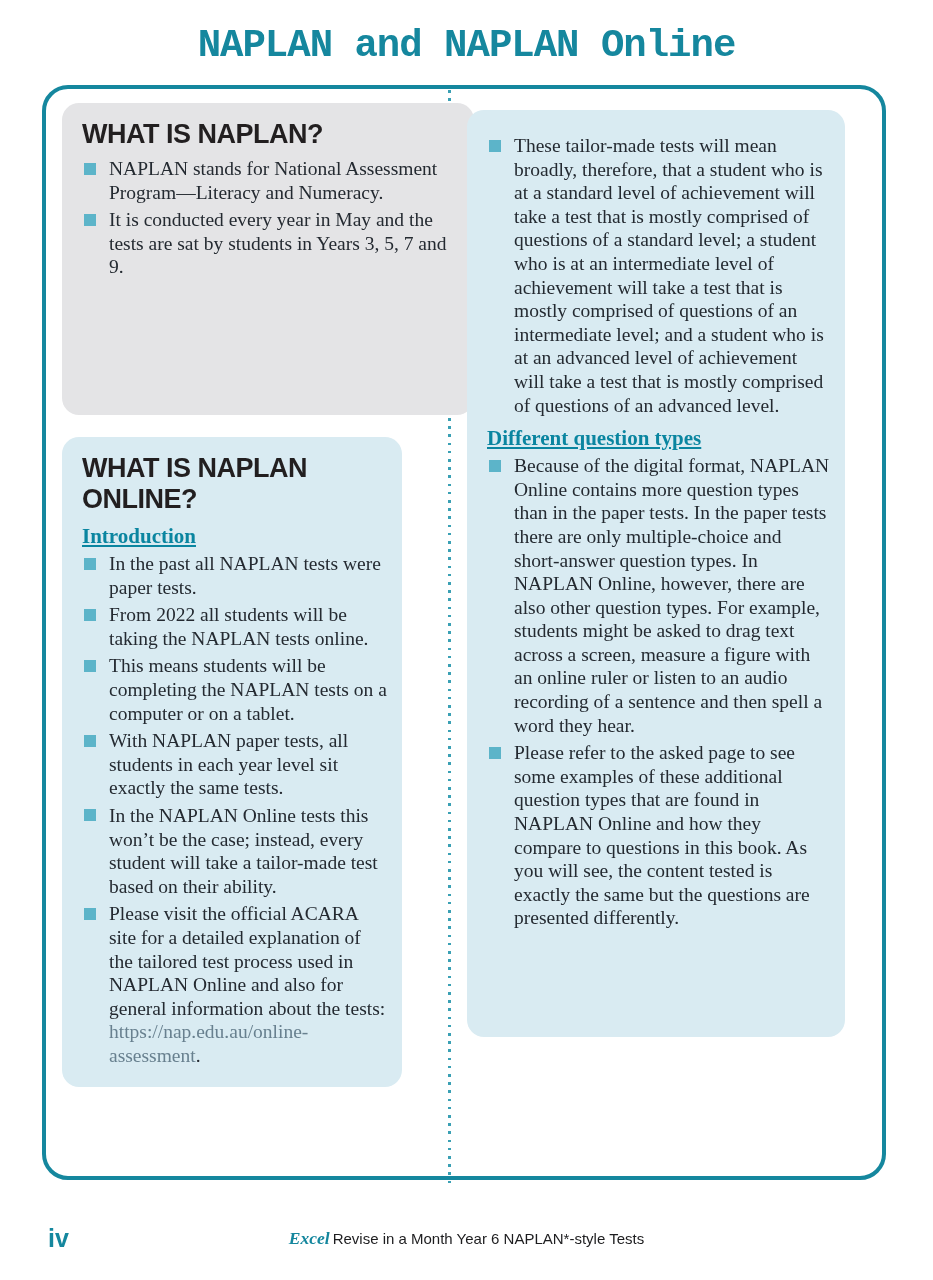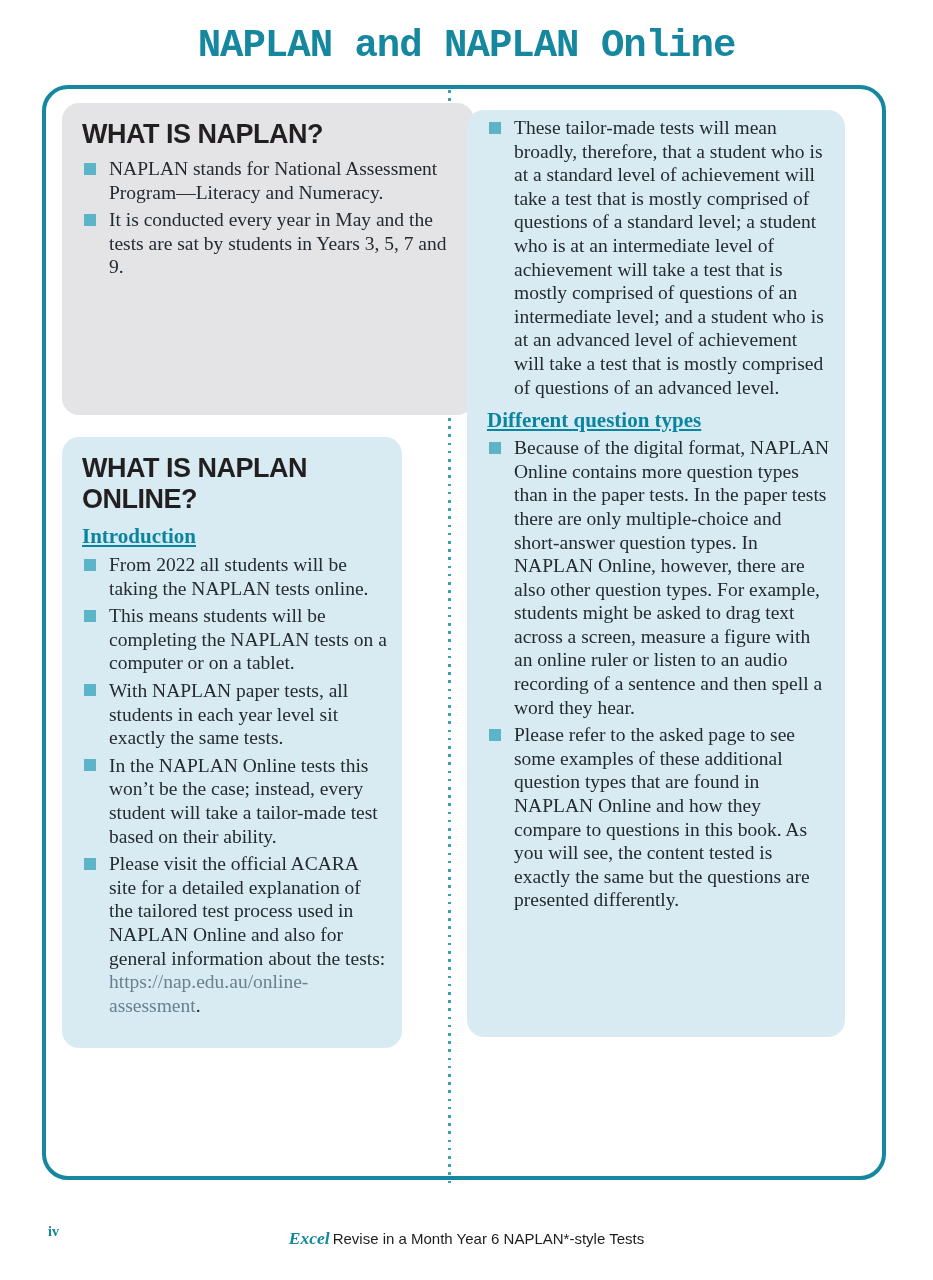--- a/index.html
+++ b/index.html
@@ -33,7 +33,7 @@
   .box.blue{background:#d9ebf2;}
   .box-naplan{left:62px;top:103px;width:412px;min-height:312px;}
   .box-online{left:62px;top:437px;width:340px;min-height:611px;}
-  .box-right{left:467px;top:110px;width:378px;min-height:927px;padding-top:3px;}
+  .box-right{left:467px;top:110px;width:378px;min-height:927px;padding-top:21px;}
   h2.box-heading{
     margin:0 0 7px 0;font-family:"Liberation Sans",sans-serif;
     font-size:27px;font-weight:800;letter-spacing:-0.5px;color:#221f20;

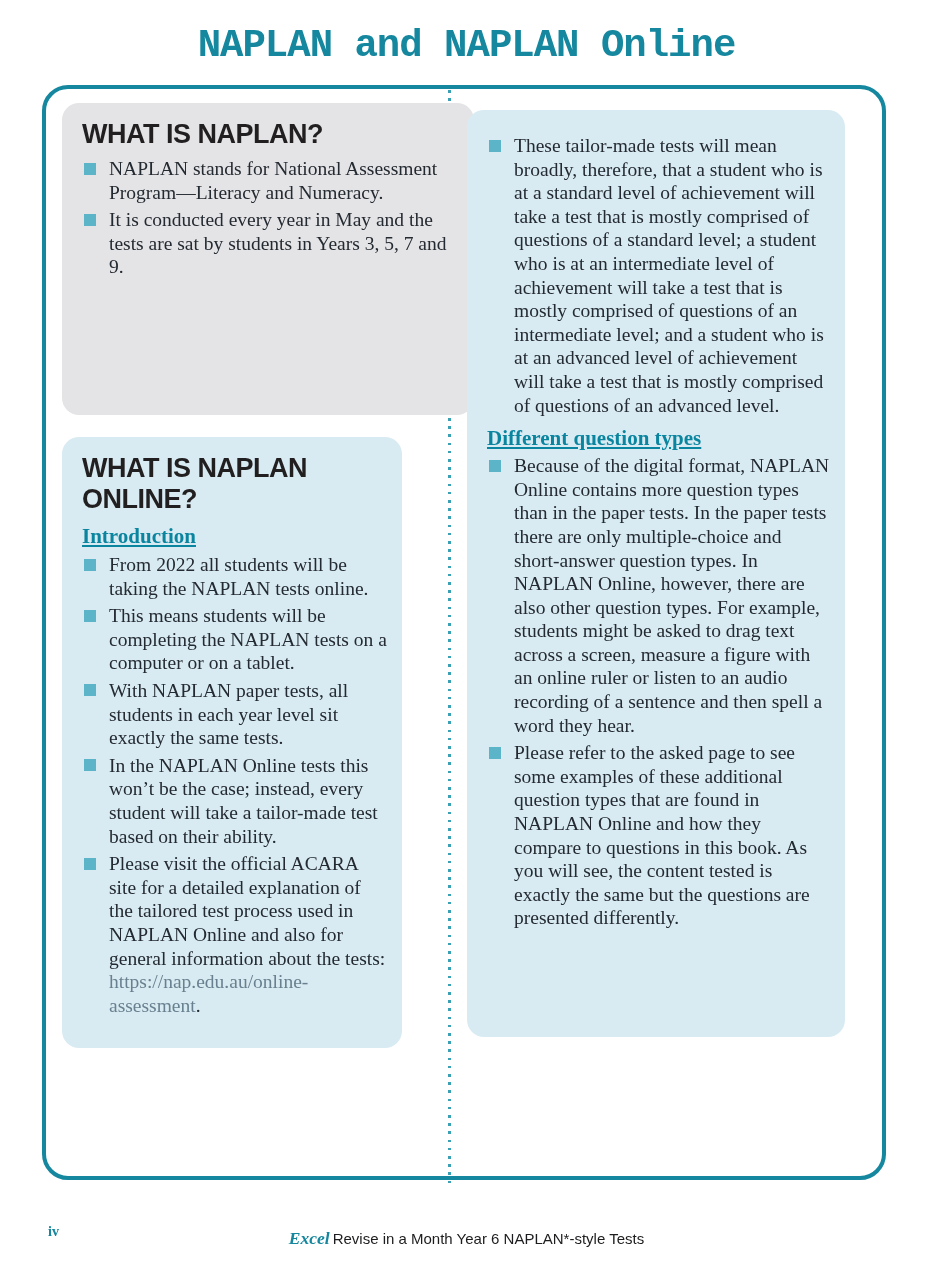--- a/index.html
+++ b/index.html
@@ -89,7 +89,7 @@
   <h2 class="box-heading">WHAT IS NAPLAN ONLINE?</h2>
   <h3 class="sub-heading">Introduction</h3>
   <ul class="bullet-list">
-      <li class="bullet"><span class="sq"></span></li>
+      <li class="bullet"><span class="sq"></span><span>In the past all NAPLAN tests were paper tests.</span></li>
       <li class="bullet"><span class="sq"></span><span>From 2022 all students will be taking the NAPLAN tests online.</span></li>
       <li class="bullet"><span class="sq"></span><span>This means students will be completing the NAPLAN tests on a computer or on a tablet.</span></li>
     </ul>

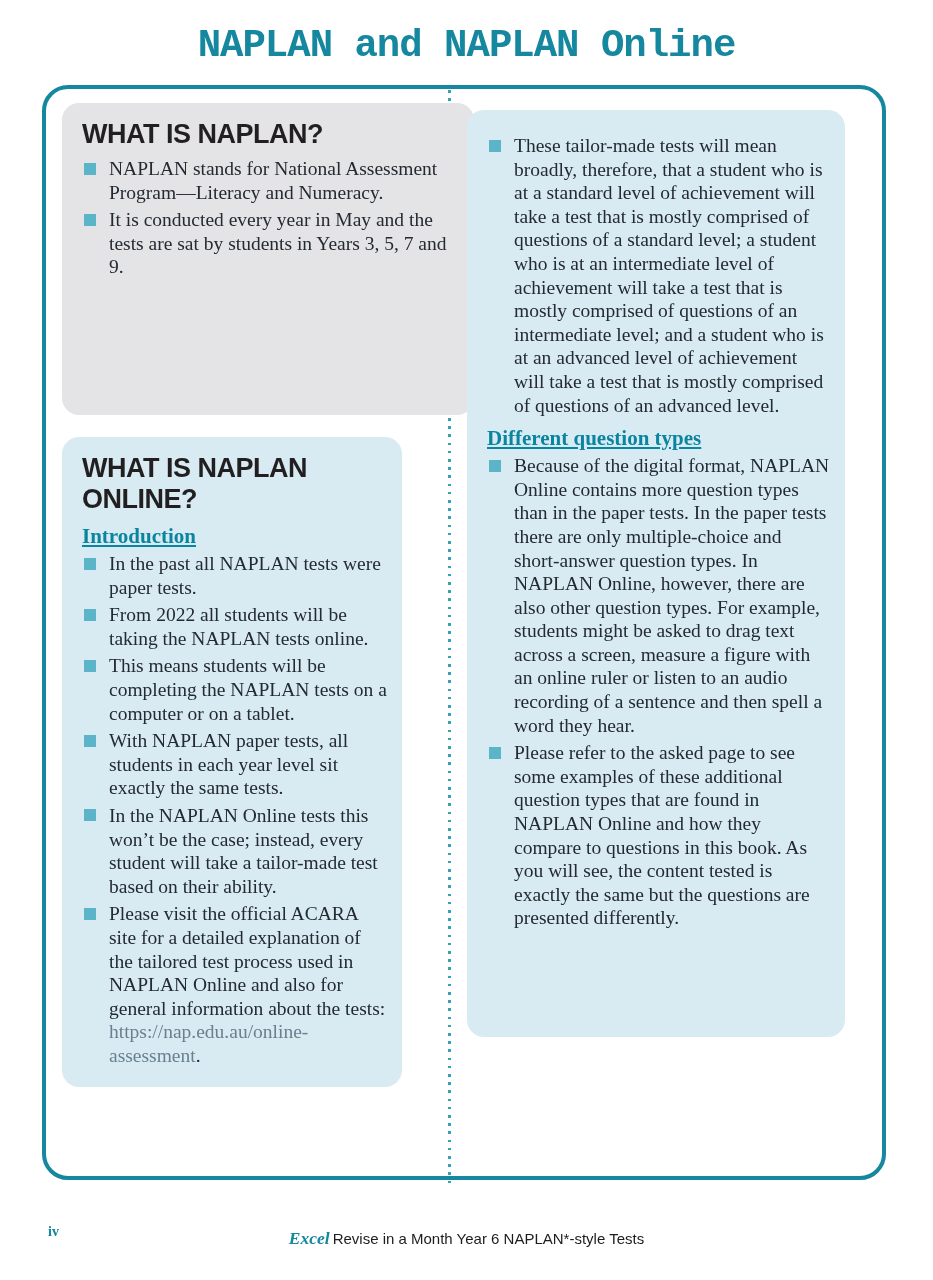--- a/index.html
+++ b/index.html
@@ -57,7 +57,7 @@
   }
   .page-num{
     position:absolute;left:48px;top:2px;
-    font-family:Liberation Serif, serif;font-size:14px;font-weight:bold;
+    font-family:Liberation Sans, sans-serif;font-size:25px;font-weight:bold;
     color:var(--teal,#15879e);
   }
   .footer-center{

